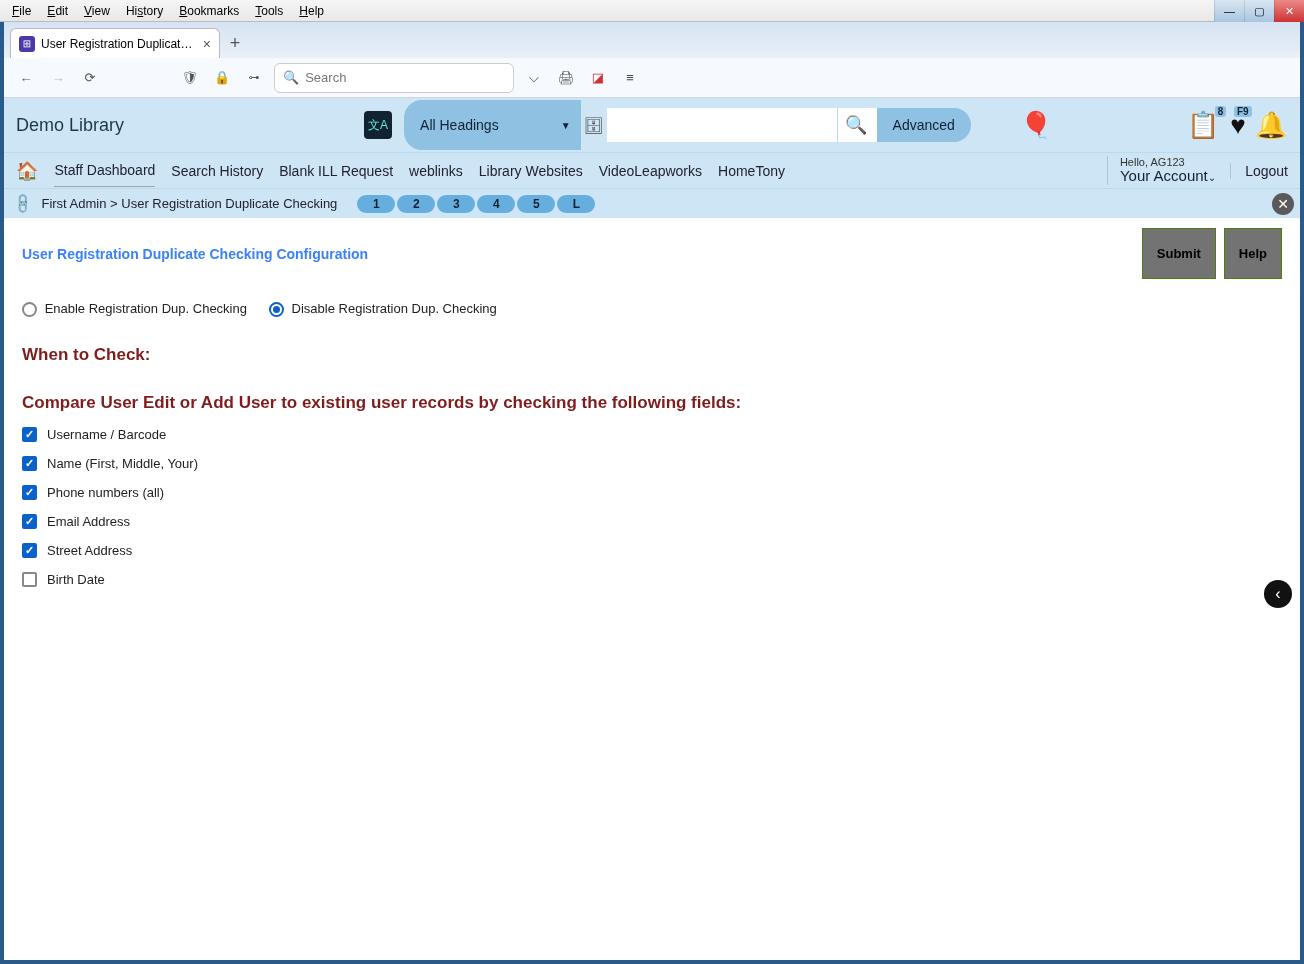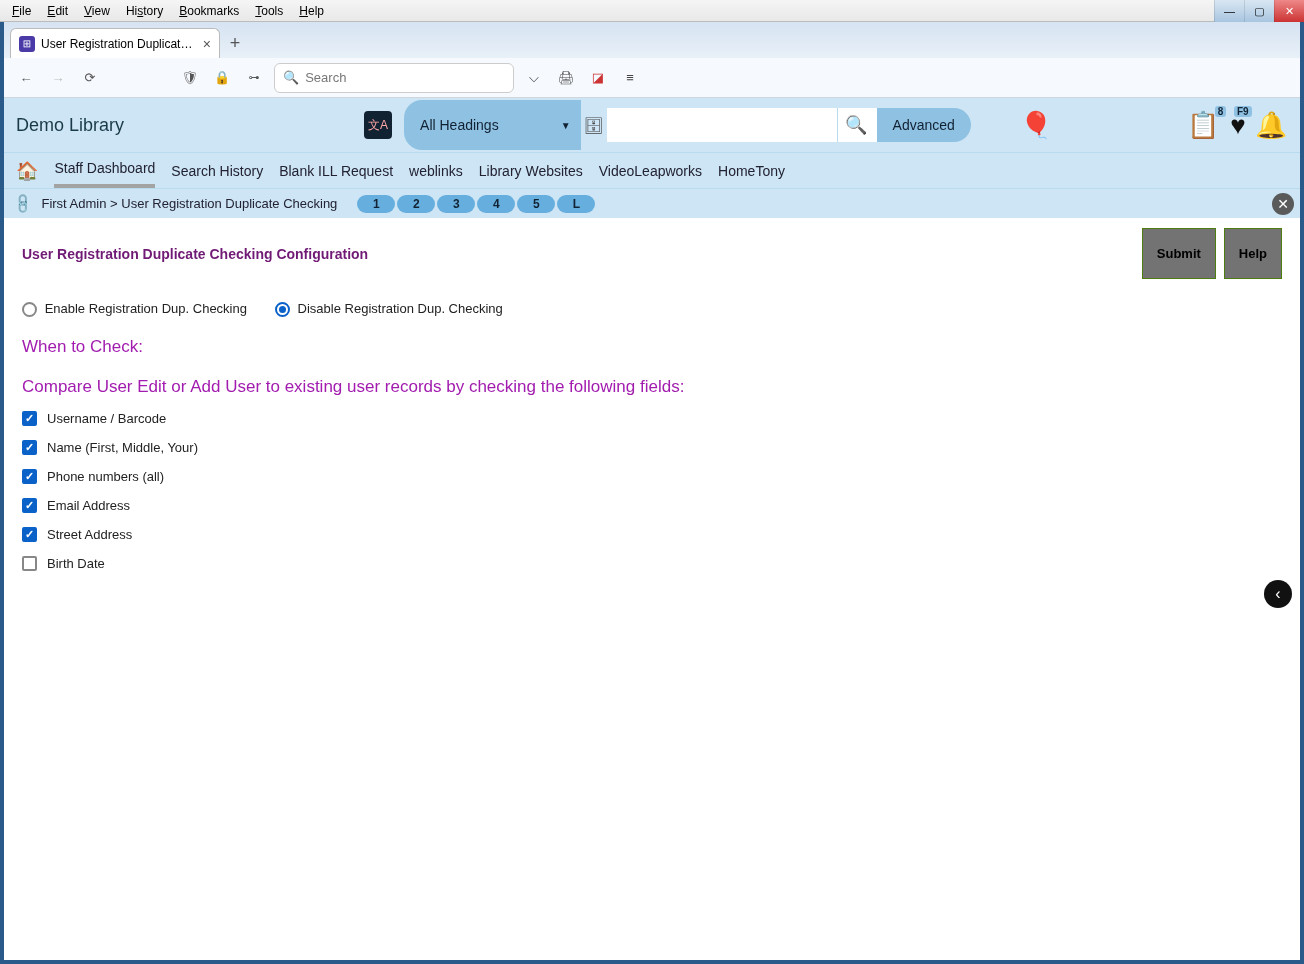--- a/index.html
+++ b/index.html
@@ -37,7 +37,7 @@
 .app-header { display:flex; align-items:center; height: 54px; padding: 0 12px; }
 .app-title { font-size: 18px; color:#1a3a4a; }
 .search-group { margin-left: 240px; display:flex; align-items:center; gap:0; }
-.lang-icon { width:28px; height:28px; background:#123; border-radius:4px; color:#fca5a5; display:flex;align-items:center;justify-content:center; font-size:12px; margin-right:12px;}
+.lang-icon { width:28px; height:28px; background:#123; border-radius:4px; color:#5eead4; display:flex;align-items:center;justify-content:center; font-size:12px; margin-right:12px;}
 .dd-headings { background:#8fc1e3; border-radius: 18px 0 0 18px; height:50px; display:flex; align-items:center; padding:0 10px 0 16px; gap:6px; color:#123; font-size:14px; }
 .chev { font-size:10px; }
 .db-icon { width:26px; height:34px; display:flex;align-items:center;justify-content:center; background:#cde5f4; color:#444; font-size:16px;}

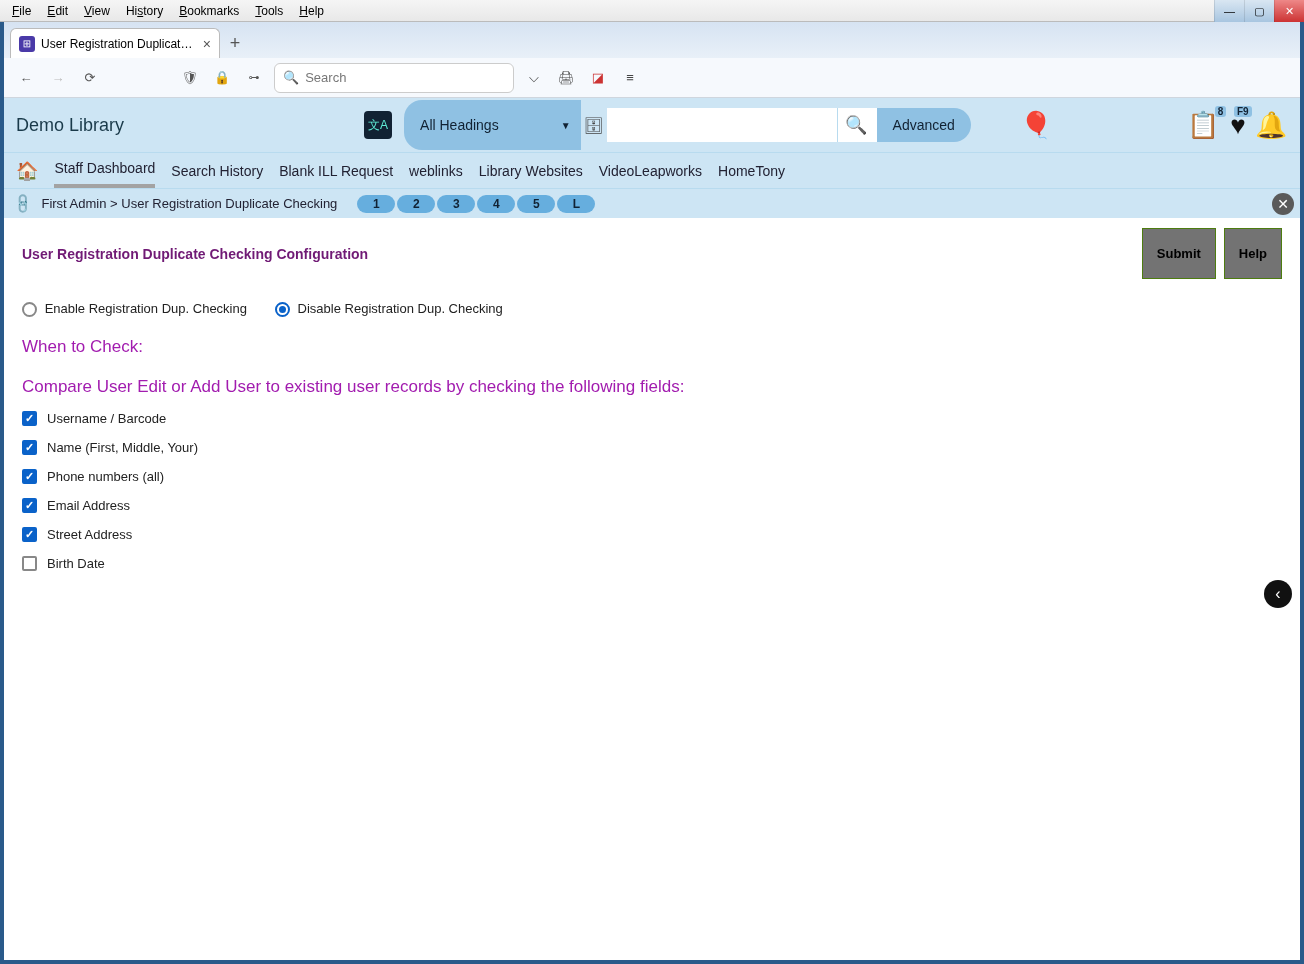--- a/index.html
+++ b/index.html
@@ -52,7 +52,7 @@
 .nav-row { display:flex; align-items:center; height:36px; padding:0 12px; gap:16px; border-top:1px solid #b8dbef; position:relative;}
 .nav-row .home-ic { font-size:18px; color:#222; }
 .nav-link { font-size:14px; color:#223; padding:8px 0; }
-.nav-link.active { border-bottom: 6px solid #a3a3a3; font-weight:500;}
+.nav-link.active { border-bottom: 1px solid #a3a3a3; font-weight:500;}
 .account-area { margin-left:auto; display:flex; align-items:center; gap:14px; border-left:1px solid #a8c9dd; padding-left:12px;}
 .account-block { display:flex; flex-direction:column; line-height:1.1;}
 .account-block .greet { font-size:11px; color:#333;}

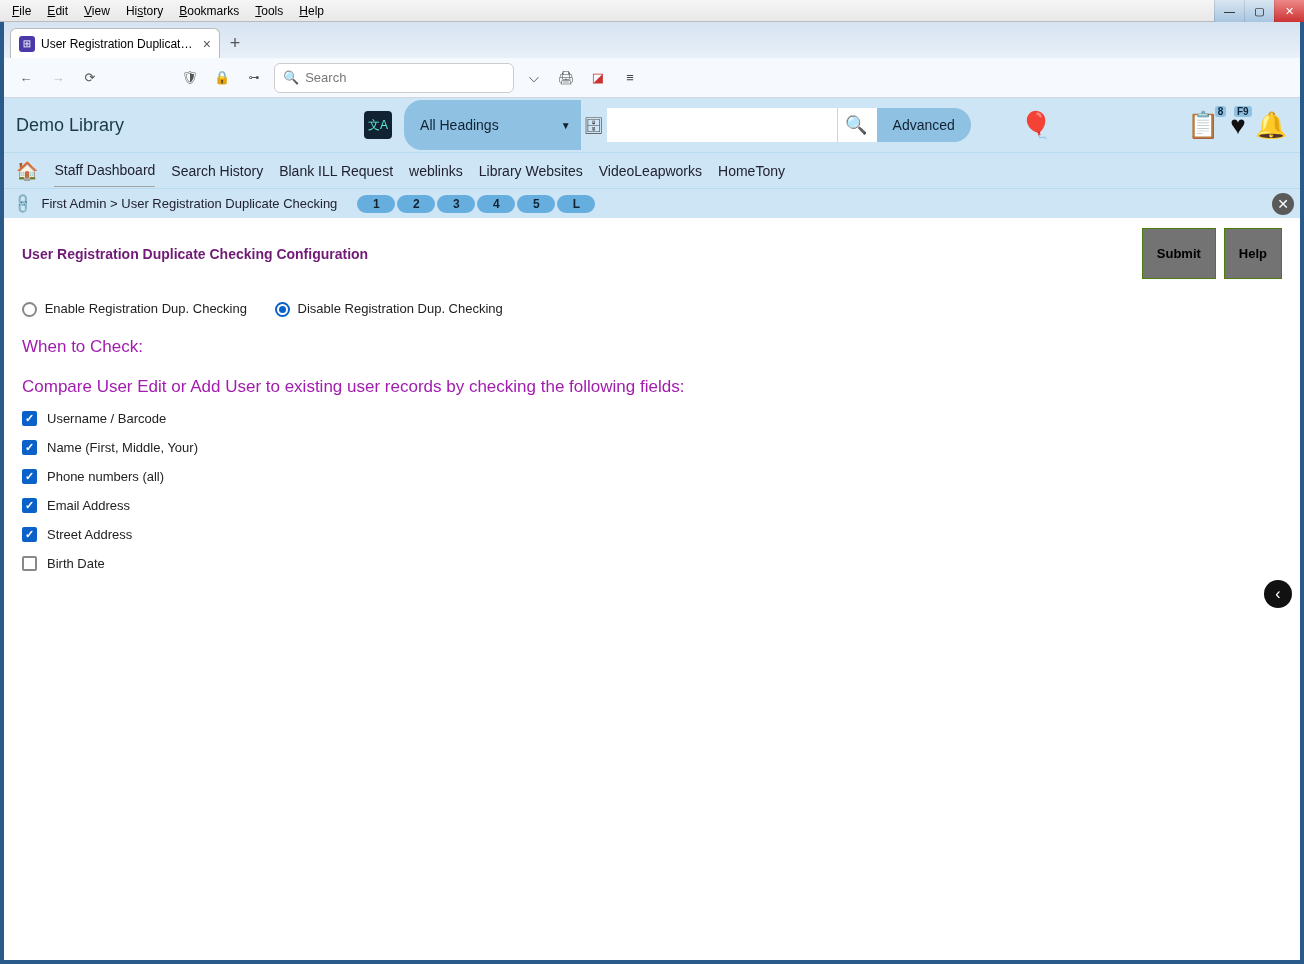--- a/index.html
+++ b/index.html
@@ -164,6 +164,13 @@
     <span class="nav-link">Library Websites</span>
     <span class="nav-link">VideoLeapworks</span>
     <span class="nav-link">HomeTony</span>
+    <div class="account-area">
+      <div class="account-block">
+        <span class="greet">Hello, AG123</span>
+        <span class="acct"><span>Your Account</span><span style="font-size:10px">⌄</span></span>
+      </div>
+      <span class="logout">Logout</span>
+    </div>
   </div>
 
   <div class="crumb-row">

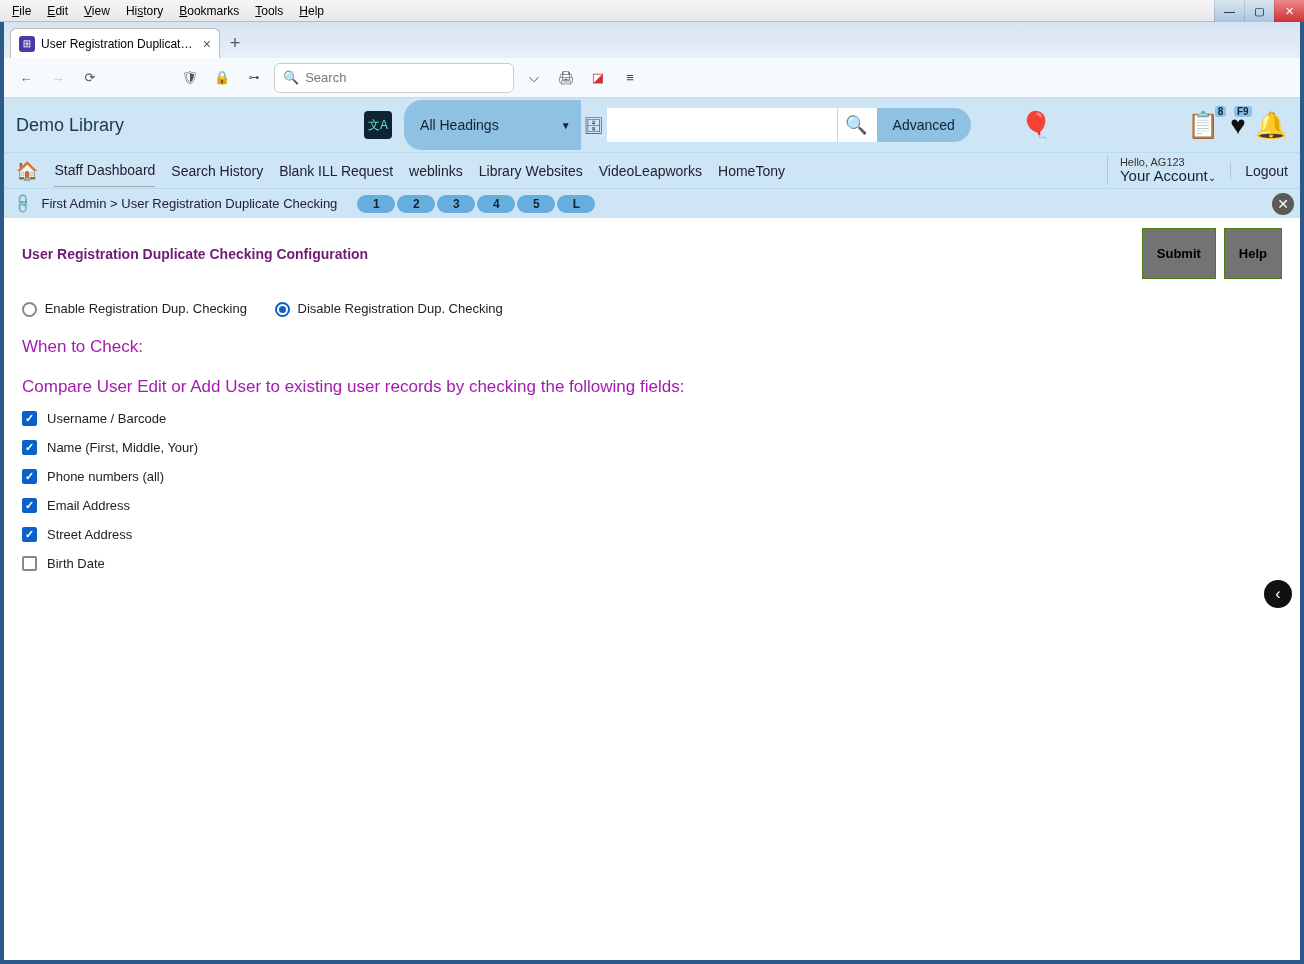--- a/index.html
+++ b/index.html
@@ -68,7 +68,7 @@
 
 .content { background:#fff; height: calc(100% - 54px - 36px - 30px); overflow:auto; position:relative; }
 .cfg-header { display:flex; align-items:center; padding: 10px 18px 22px; }
-.cfg-title { font-weight:bold; font-size:14px; color:#701a75;}
+.cfg-title { font-weight:bold; font-size:14px; color:#3b82f6;}
 .btn-outline { margin-left:auto; border:1px solid #4d7c0f; background:#737373; padding:17px 14px; font-size:13px; font-weight:bold; cursor:pointer;}
 .btn-outline + .btn-outline { margin-left:8px; }
 

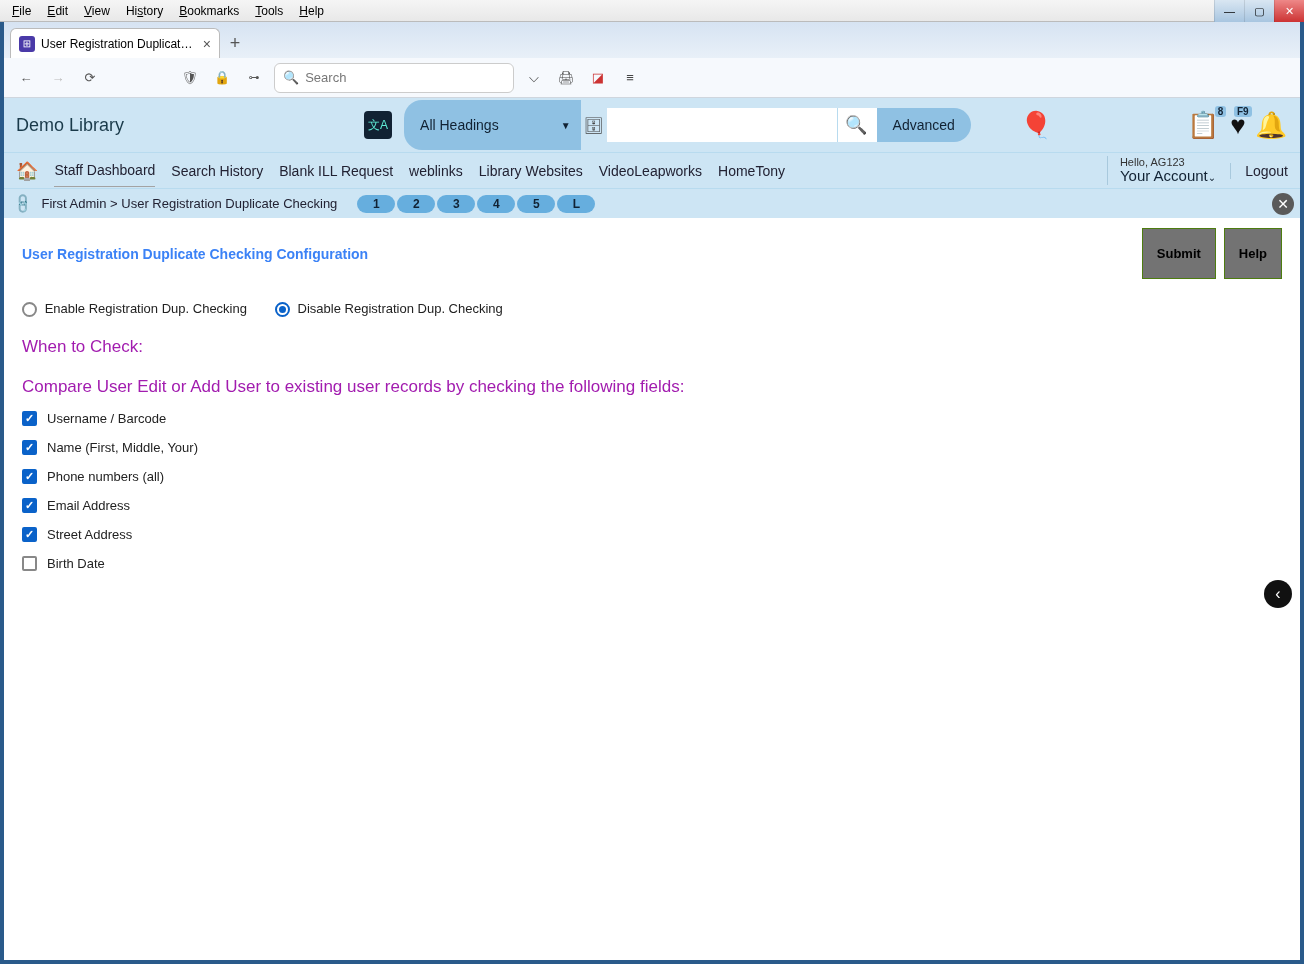--- a/index.html
+++ b/index.html
@@ -73,7 +73,7 @@
 .btn-outline + .btn-outline { margin-left:8px; }
 
 .form-area { padding: 0 18px 30px; }
-.radio-row { display:flex; gap:28px; align-items:flex-end; margin-bottom:10px; font-size:13px; color:#222;}
+.radio-row { display:flex; gap:22px; align-items:flex-end; margin-bottom:10px; font-size:13px; color:#222;}
 .radio { width:15px; height:15px; border:2px solid #888; border-radius:50%; display:inline-flex; align-items:center; justify-content:center; margin-right:4px; vertical-align:middle; flex-shrink:0;}
 .radio.sel { border-color:#0a62c9; }
 .radio.sel::after { content:""; width:7px; height:7px; background:#0a62c9; border-radius:50%; }

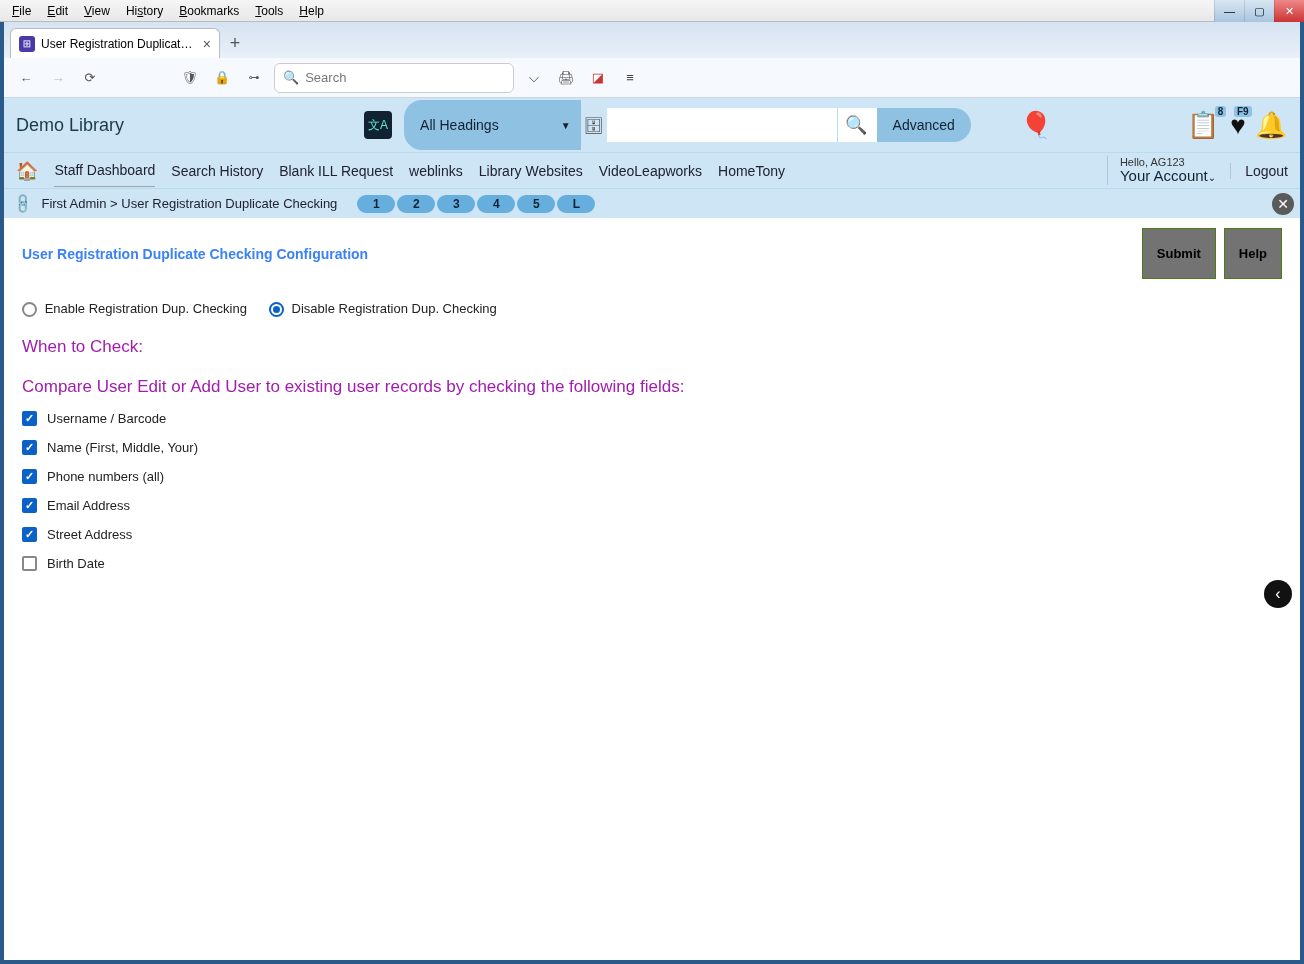--- a/index.html
+++ b/index.html
@@ -77,7 +77,7 @@
 .radio { width:15px; height:15px; border:2px solid #888; border-radius:50%; display:inline-flex; align-items:center; justify-content:center; margin-right:4px; vertical-align:middle; flex-shrink:0;}
 .radio.sel { border-color:#0a62c9; }
 .radio.sel::after { content:""; width:7px; height:7px; background:#0a62c9; border-radius:50%; }
-.section-h { font-weight:normal; font-size:17px; margin: 20px 0 10px; color:#a21caf;}
+.section-h { font-weight:bold; font-size:17px; margin: 28px 0 10px; color:#7f1d1d;}
 .chk-row { display:flex; align-items:center; gap:10px; margin:14px 0; font-size:13px; color:#222;}
 .chk { width:15px; height:15px; border:2px solid #0a62c9; background:#0a62c9; display:inline-flex; align-items:center; justify-content:center; color:#fff; font-size:11px; font-weight:bold; border-radius:2px; flex-shrink:0;}
 .chk.off { background:#fff; border-color:#888; color:transparent;}

